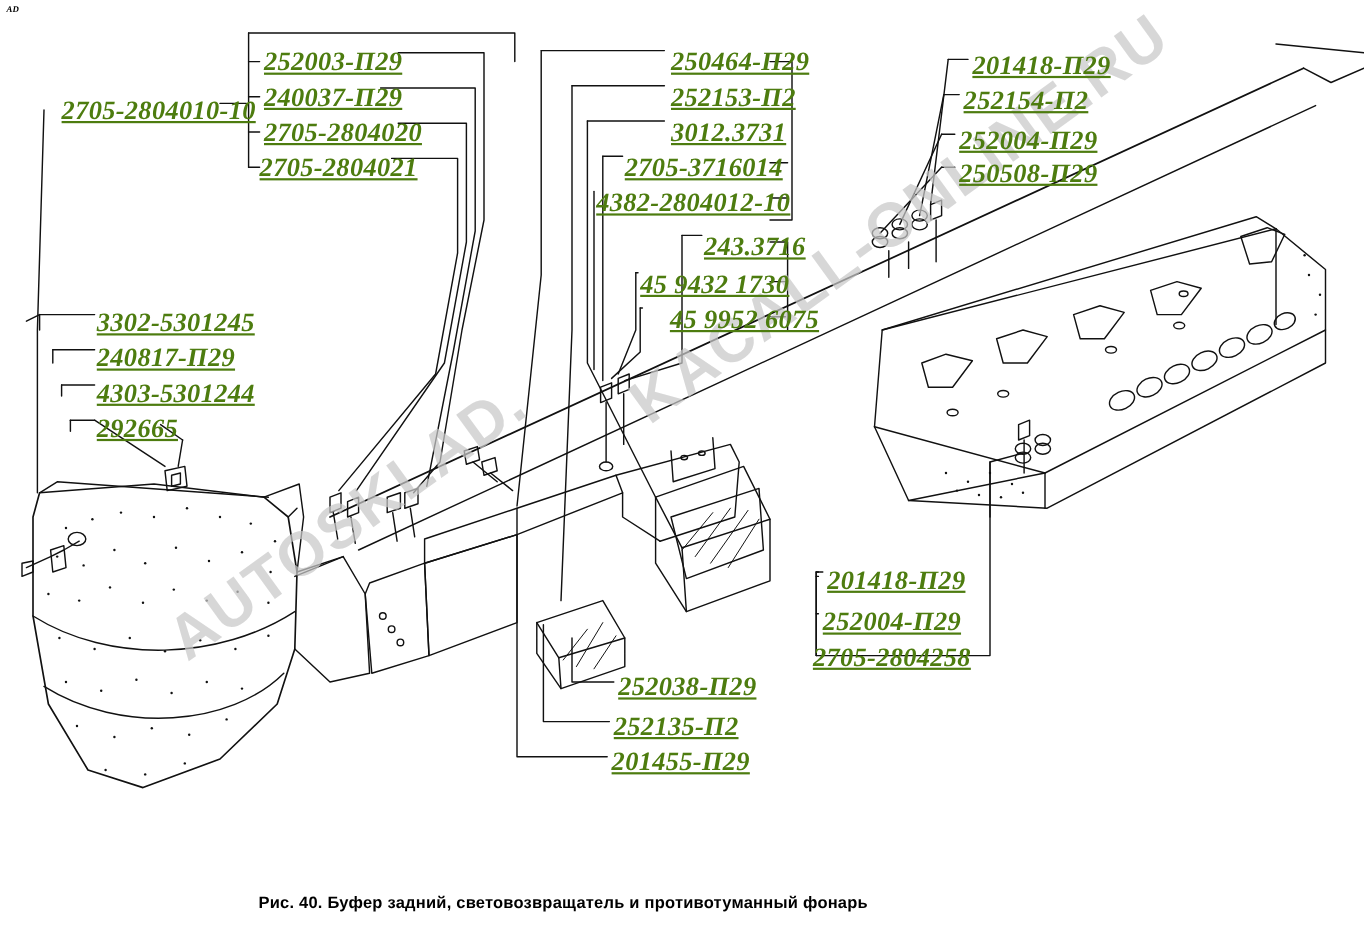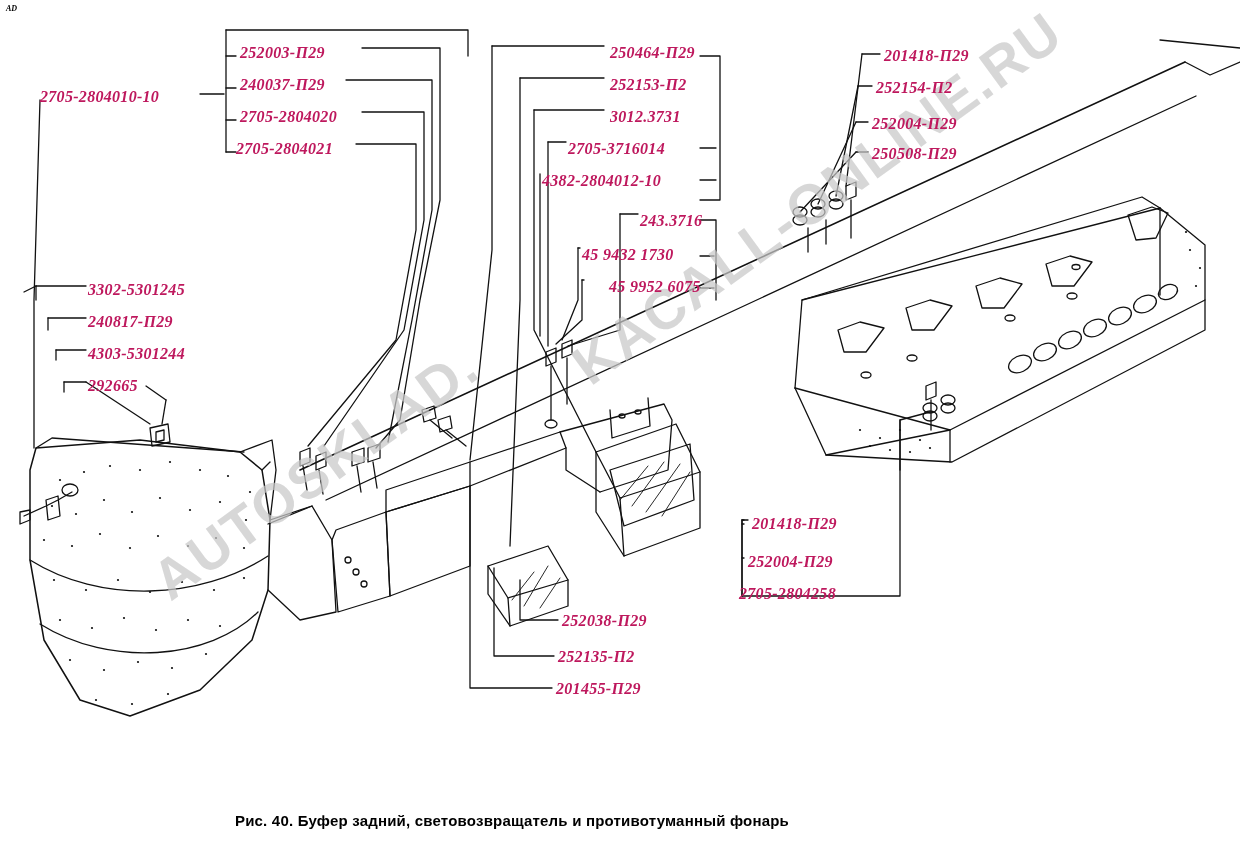--- a/index.html
+++ b/index.html
@@ -8,7 +8,7 @@
   #stage{position:absolute;left:0;top:0;width:1240px;height:852px;}
   svg.layer{position:absolute;left:0;top:0;width:1240px;height:852px;}
   .lbl{position:absolute;white-space:nowrap;font-family:"Liberation Serif",serif;
-       font-style:italic;font-weight:700;font-size:16px;letter-spacing:0.3px;color:#be185d;}
+       font-style:italic;font-weight:700;font-size:24px;letter-spacing:0.3px;color:#4d7c0f;text-decoration:underline;}
   .corner{position:absolute;left:6px;top:4px;font-size:8px;font-style:italic;font-weight:700;}
   .caption{position:absolute;left:0;top:812px;width:1024px;text-align:center;
            font-family:"Liberation Sans",sans-serif;font-style:normal;font-weight:700;

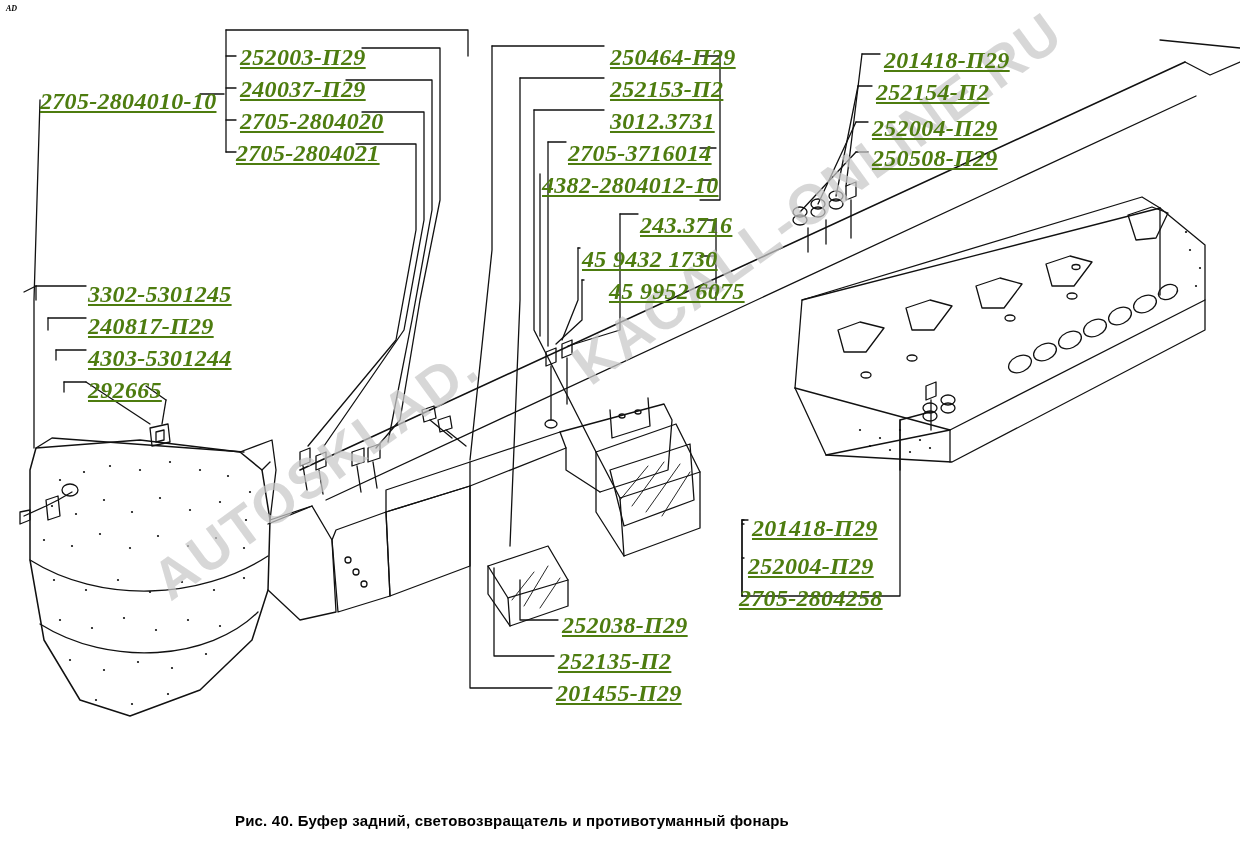--- a/index.html
+++ b/index.html
@@ -301,7 +301,7 @@
   <div class="corner">AD</div>
 
   <div id="labels">
-      <div class="lbl" style="left: 40px; top: 88px;">2705-2804010-10</div>
+      <div class="lbl" style="left: 56px; top: 88px;">2705-2804010-10</div>
       <div class="lbl" style="left: 88px; top: 281px;">3302-5301245</div>
       <div class="lbl" style="left: 88px; top: 313px;">240817-П29</div>
       <div class="lbl" style="left: 88px; top: 345px;">4303-5301244</div>

